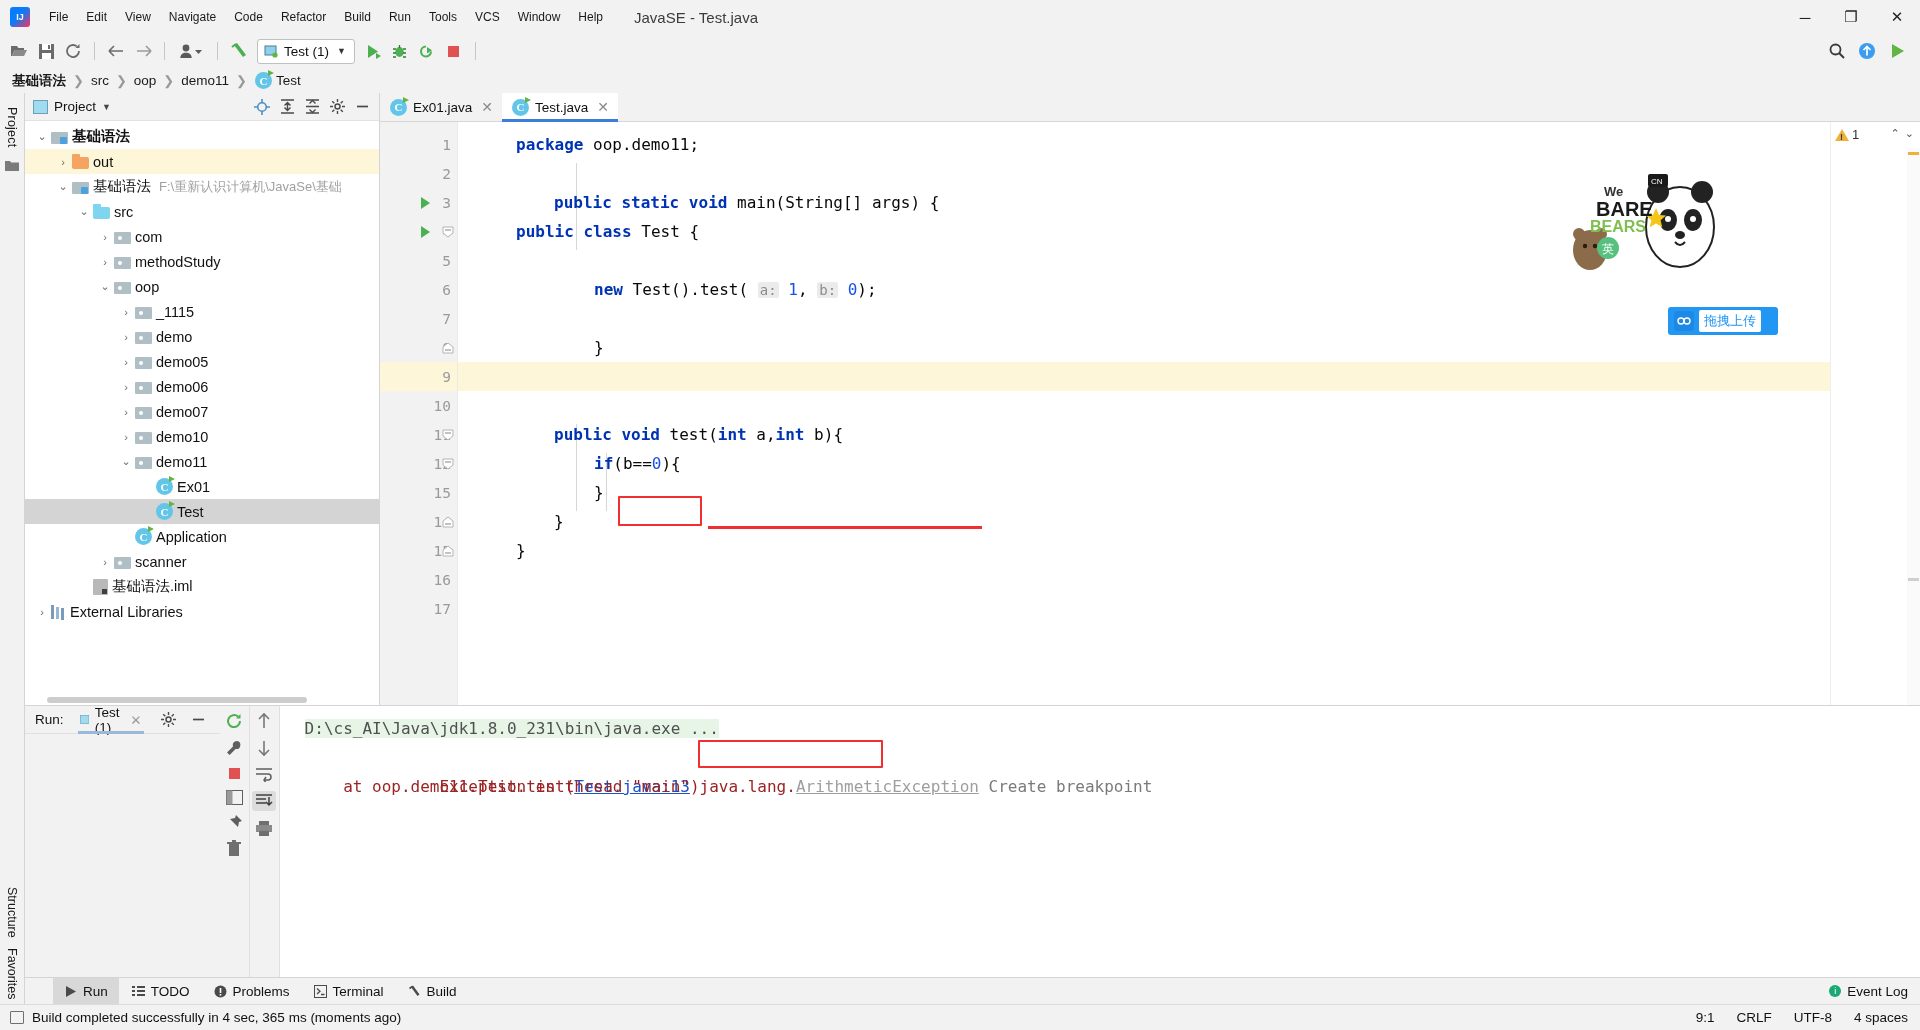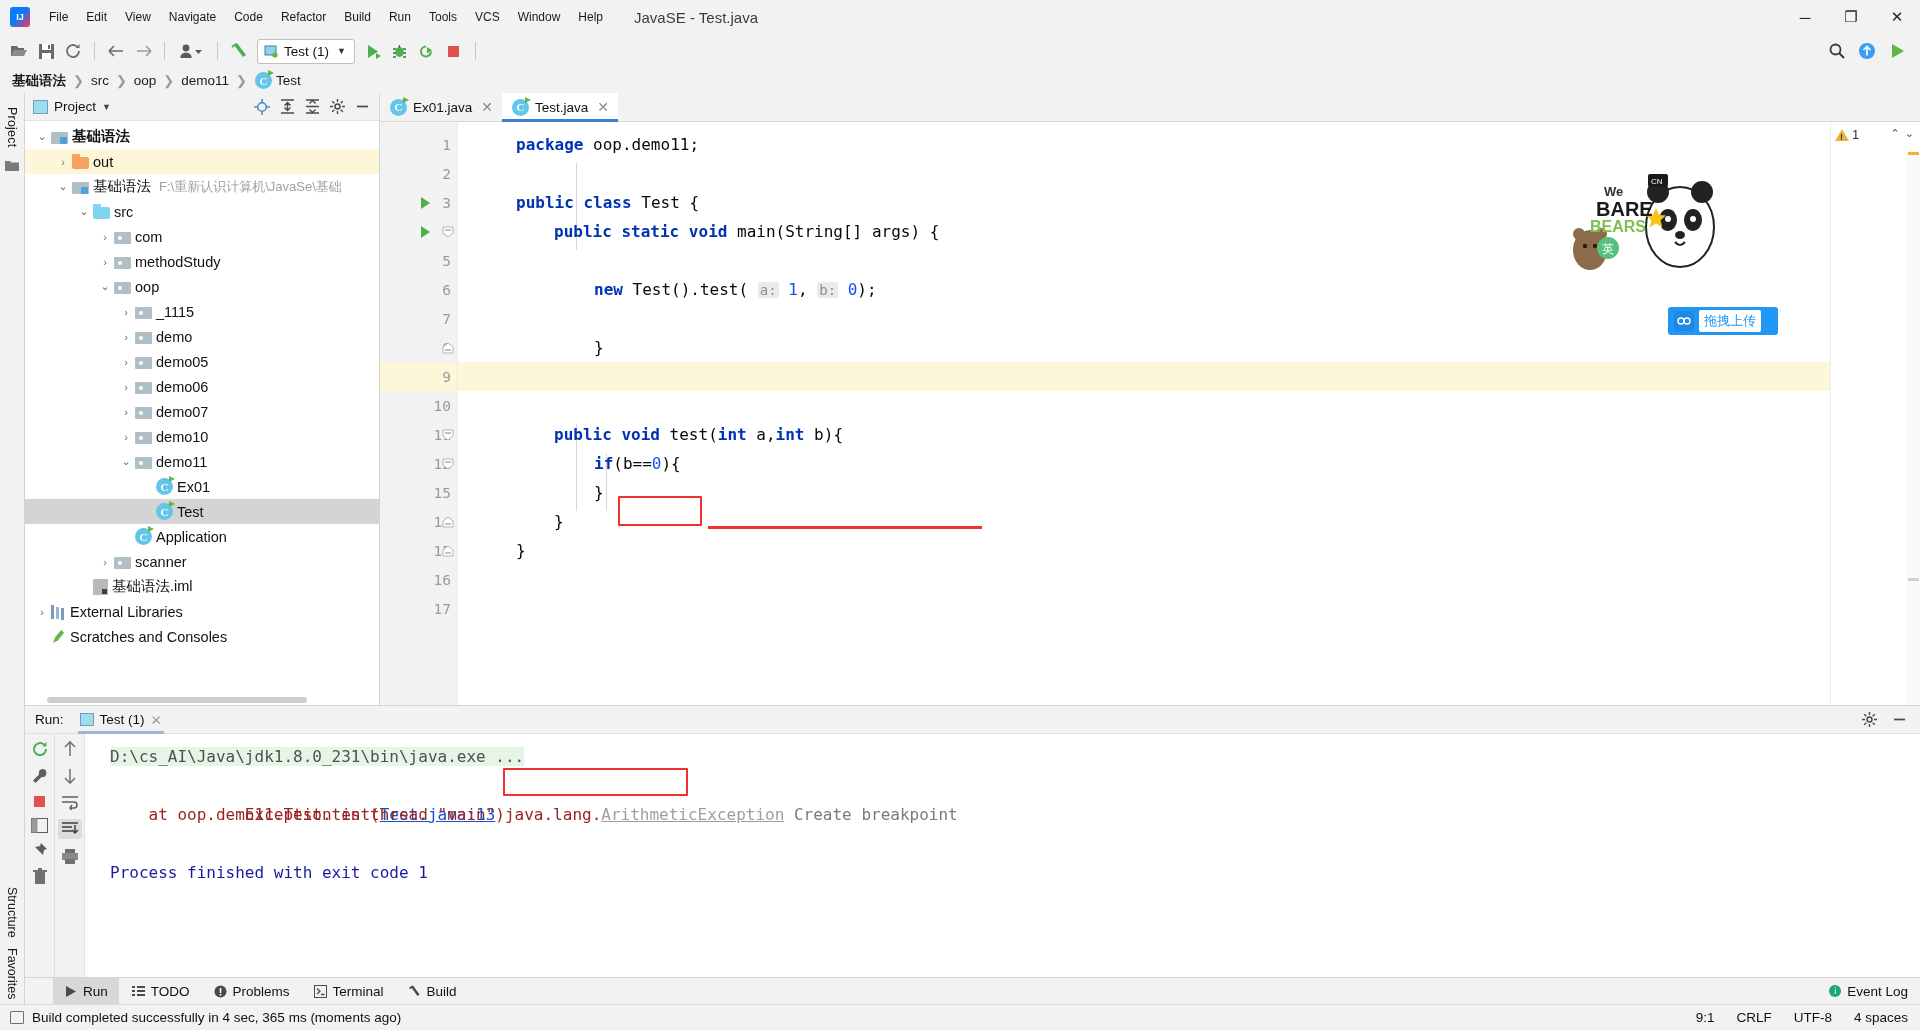--- a/index.html
+++ b/index.html
@@ -762,8 +762,8 @@
 
               <div class="cline"><span style="padding-left:50px"></span><span class="kw">package</span><span class="plain"> oop.demo11;</span></div>
               <div class="cline"></div>
+              <div class="cline"><span style="padding-left:88px"></span><span class="kw">public static void</span><span class="plain"> main(String[] args) {</span></div>
               <div class="cline"><span style="padding-left:50px"></span><span class="kw">public</span> <span class="kw">class</span><span class="plain"> Test {</span></div>
-              <div class="cline"><span style="padding-left:88px"></span><span class="kw">public static void</span><span class="plain"> main(String[] args) {</span></div>
               <div class="cline"></div>
               <div class="cline"><span style="padding-left:128px"></span><span class="kw">new</span><span class="plain"> Test().test(</span> <span class="hint">a:</span> <span class="num">1</span><span class="plain">,</span> <span class="hint">b:</span> <span class="num">0</span><span class="plain">);</span></div>
               <div class="cline"></div>

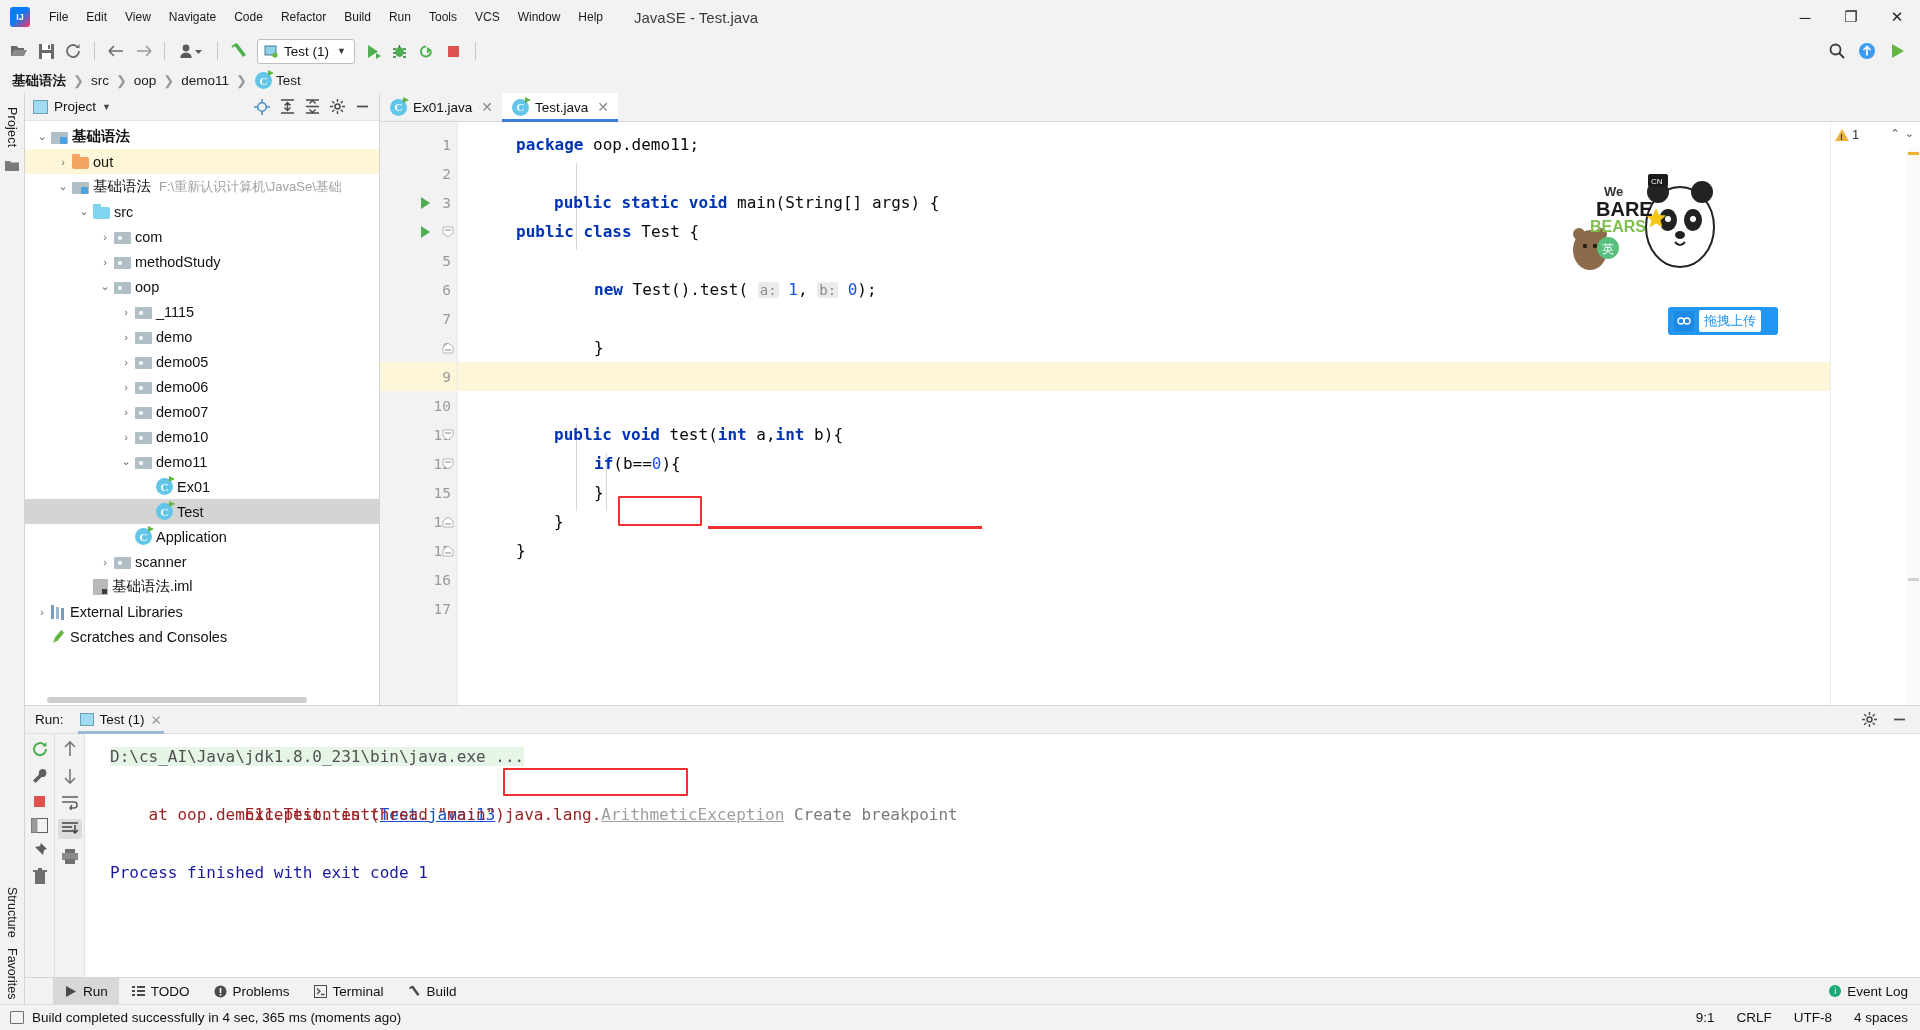--- a/index.html
+++ b/index.html
@@ -636,14 +636,6 @@
                 <span class="lib-ico"></span>
                 <span class="tlabel">External Libraries</span>
               </div>
-              <div class="trow">
-                <span style="width:8px;flex:0 0 8px"></span>
-                <span class="tw">
-                  <span class="arrow"></span>
-                </span>
-                <span class="scratch-ico"></span>
-                <span class="tlabel">Scratches and Consoles</span>
-              </div>
             </div>
           <div class="pp-hscroll"></div>
         </div>

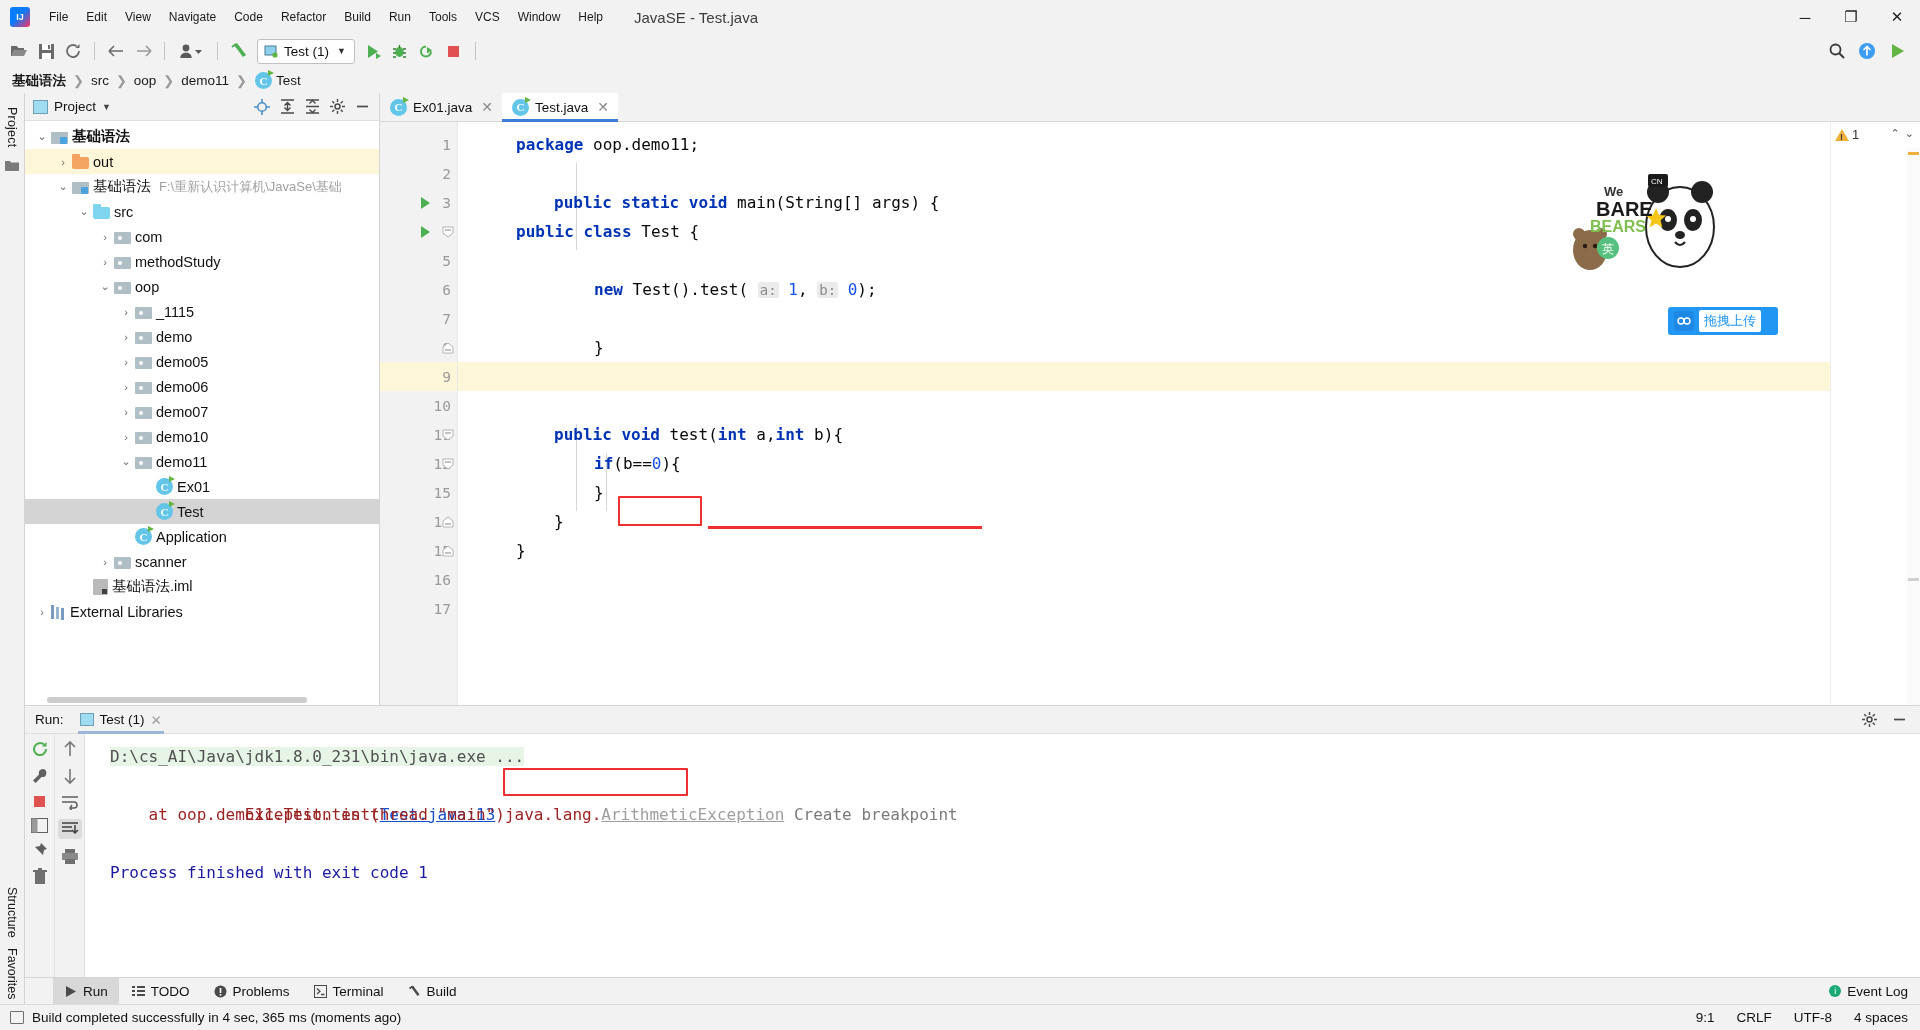--- a/index.html
+++ b/index.html
@@ -218,7 +218,7 @@
   .upload-btn .ub-tx{background:#fff;color:#2196f3;border-radius:2px;padding:2px 5px;font-size:13px;}
 
   
-  .run-panel { flex: 0 0 272px; display:flex; flex-direction: column; background:#f2f2f2; border-top:1px solid #d4d4d4; min-height:0;}
+  .run-panel { flex: 0 0 272px; display:flex; flex-direction: row; background:#f2f2f2; border-top:1px solid #d4d4d4; min-height:0;}
   .run-head {
     height: 28px; flex:0 0 28px; display:flex; align-items:center; gap: 10px;
     padding-left: 10px; background:#f2f2f2; border-bottom:1px solid #e0e0e0;

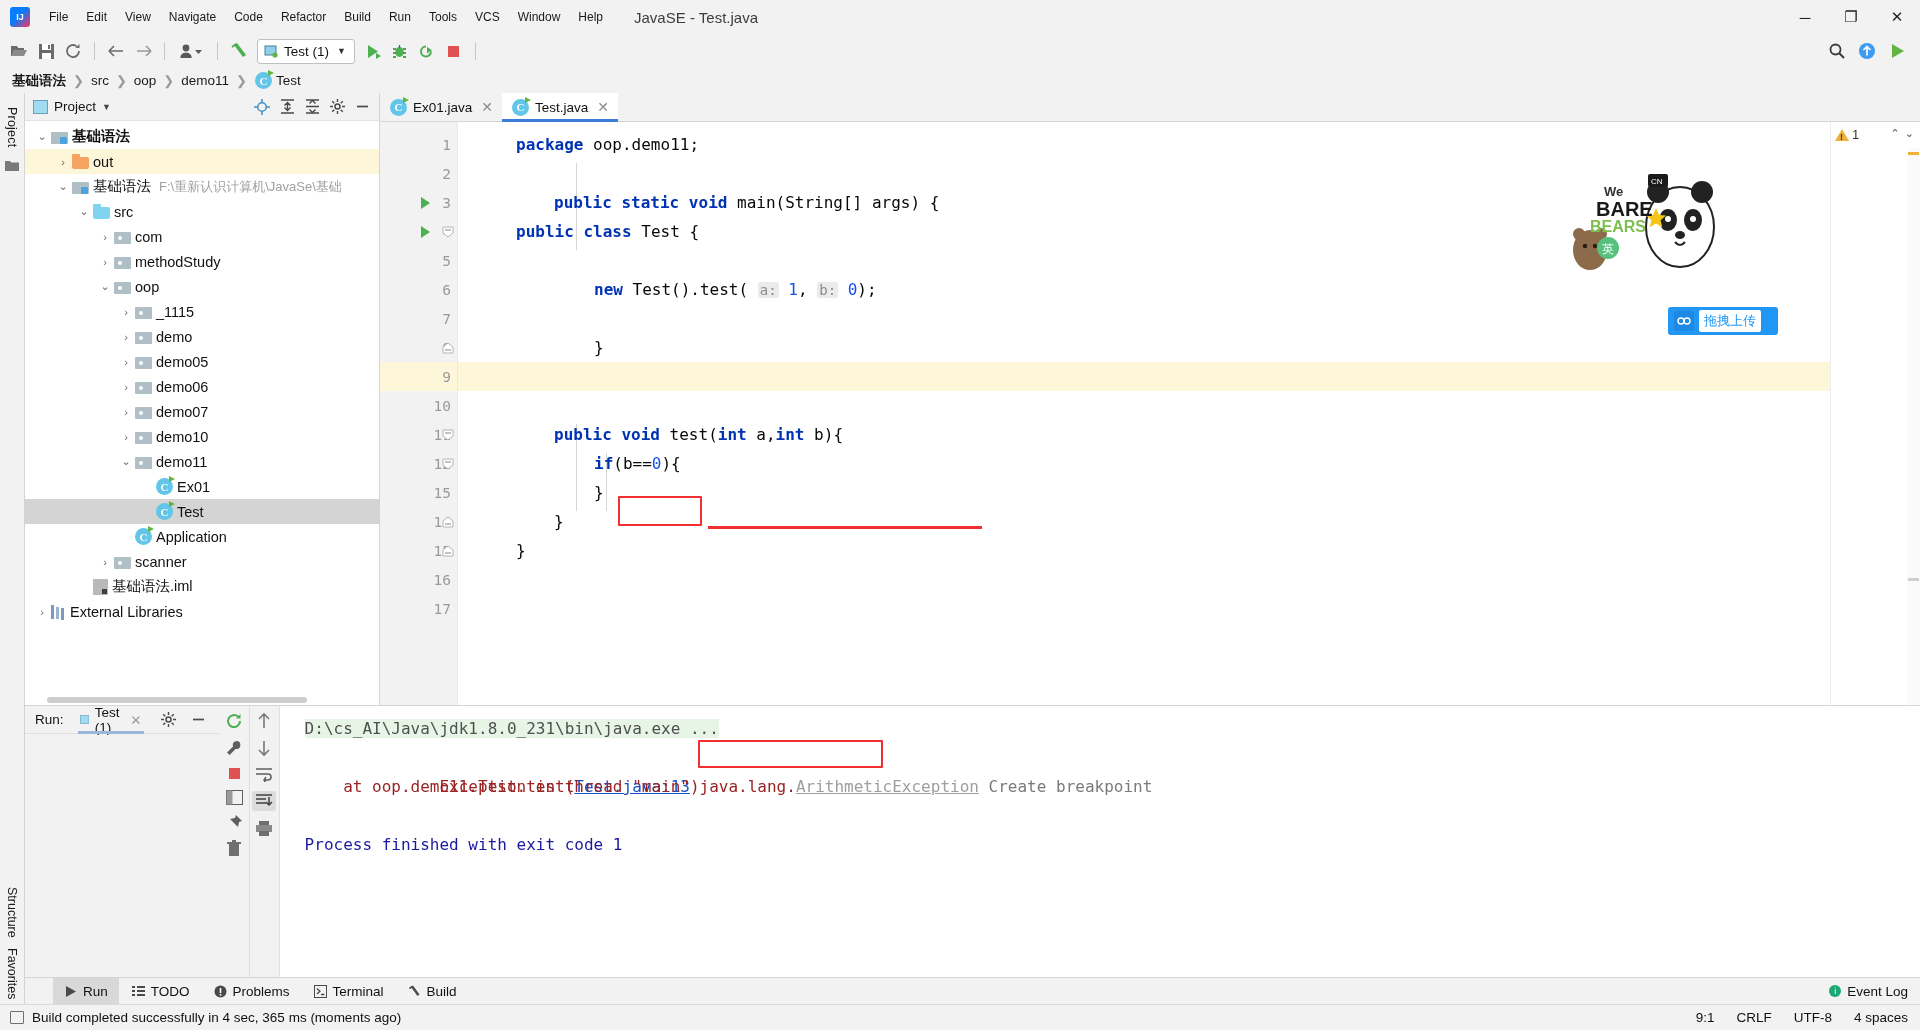--- a/index.html
+++ b/index.html
@@ -934,7 +934,6 @@
             </div>
             <div class="cl"><span class="err">    at oop.demo11.Test.test(</span><span class="lnk">Test.java:13</span><span class="err">)</span></div>
             <div class="cl"></div>
-            <div class="cl"><span class="ok">Process finished with exit code 1</span></div>
           </div>
         </div>
       </div>

